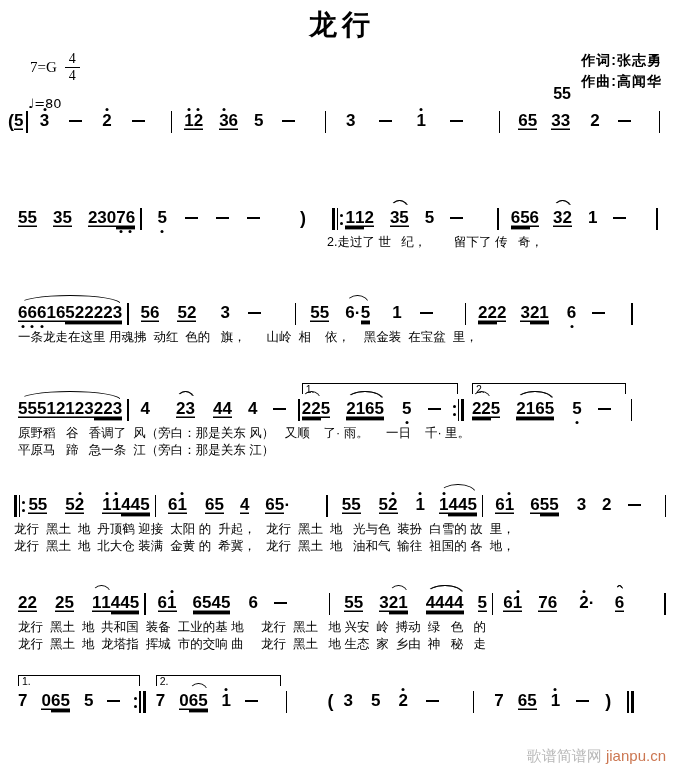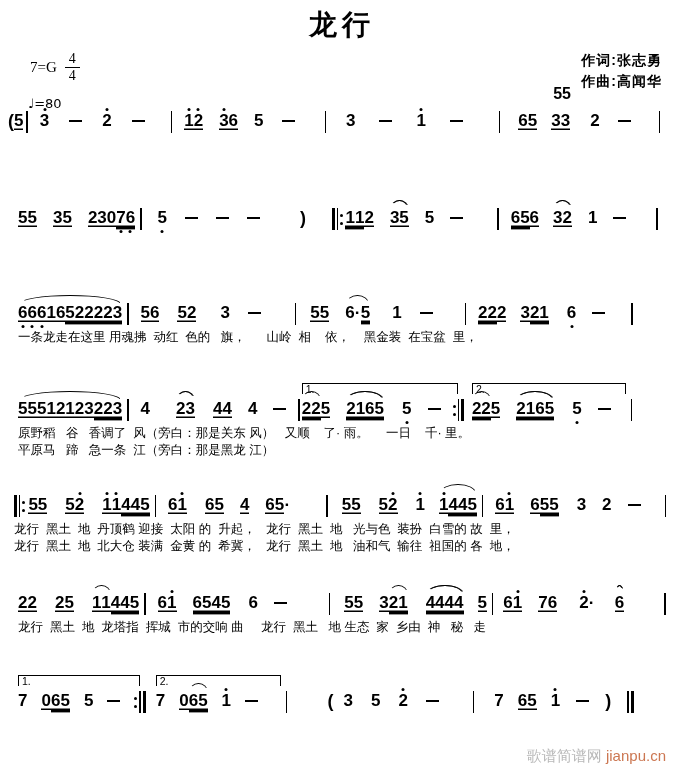--- a/index.html
+++ b/index.html
@@ -297,6 +297,7 @@
           <span class="bar"></span>
         </span>
       </div>
+      <div class="lyr">2.走过了 世   纪，        留下了 传   奇，</div>
     </div>
     <div class="system sys2">
       <div class="m-row">

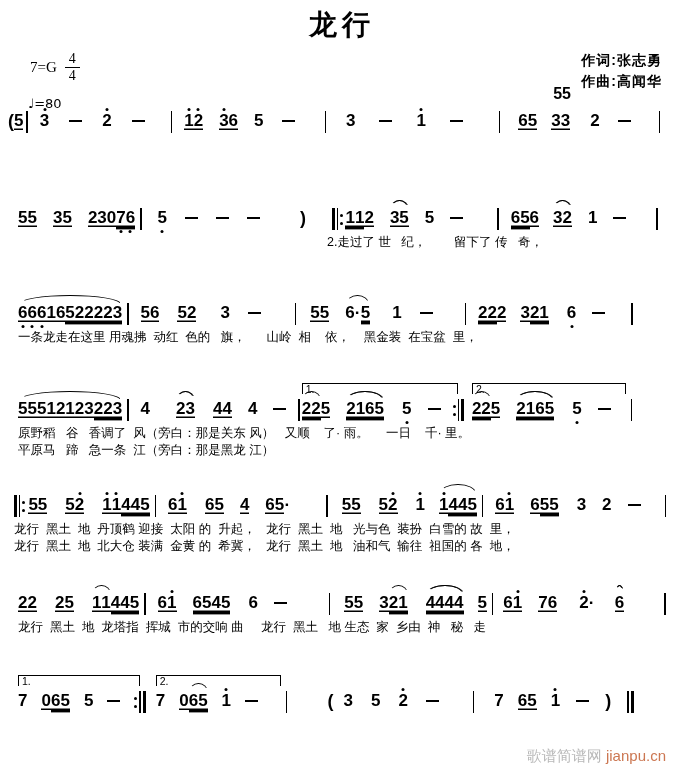--- a/index.html
+++ b/index.html
@@ -551,7 +551,7 @@
         </span>
       </div>
       <div class="lyr">原野稻   谷   香调了  风（旁白：那是关东 风）   又顺    了· 雨。     一日    千· 里。</div>
-      <div class="lyr">平原马   蹄   急一条  江（旁白：那是黑龙 江）</div>
+      <div class="lyr">平原马   蹄   急一条  江（旁白：那是关东 江）</div>
     </div>
     <div class="system sys4">
       <div class="m-row">

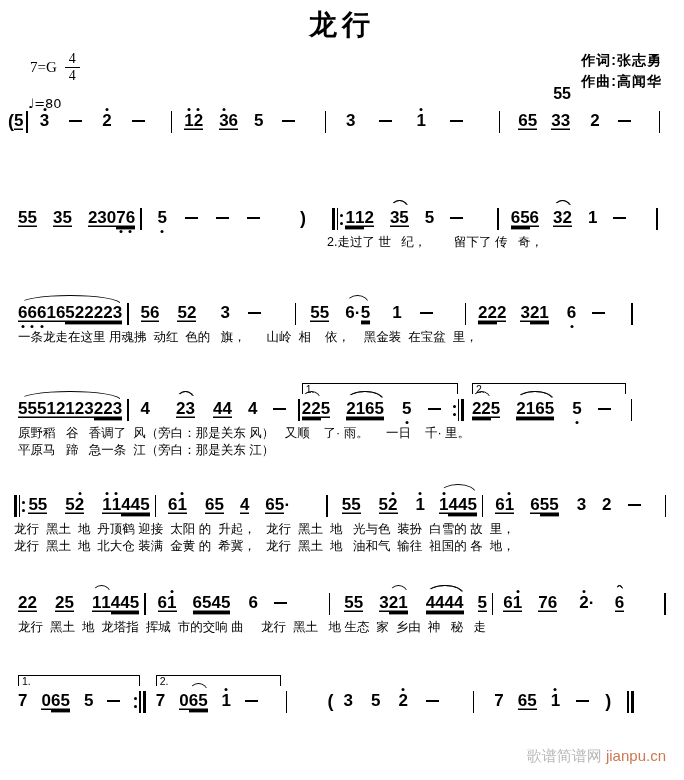--- a/index.html
+++ b/index.html
@@ -825,6 +825,7 @@
           <span class="bar"></span>
         </span>
       </div>
+      <div class="lyr">龙行  黑土  地  共和国  装备  工业的基 地     龙行  黑土   地 兴安  岭  搏动  绿   色   的</div>
       <div class="lyr">龙行  黑土  地  龙塔指  挥城  市的交响 曲     龙行  黑土   地 生态  家  乡由  神   秘   走</div>
     </div>
     <div class="system sys6">

